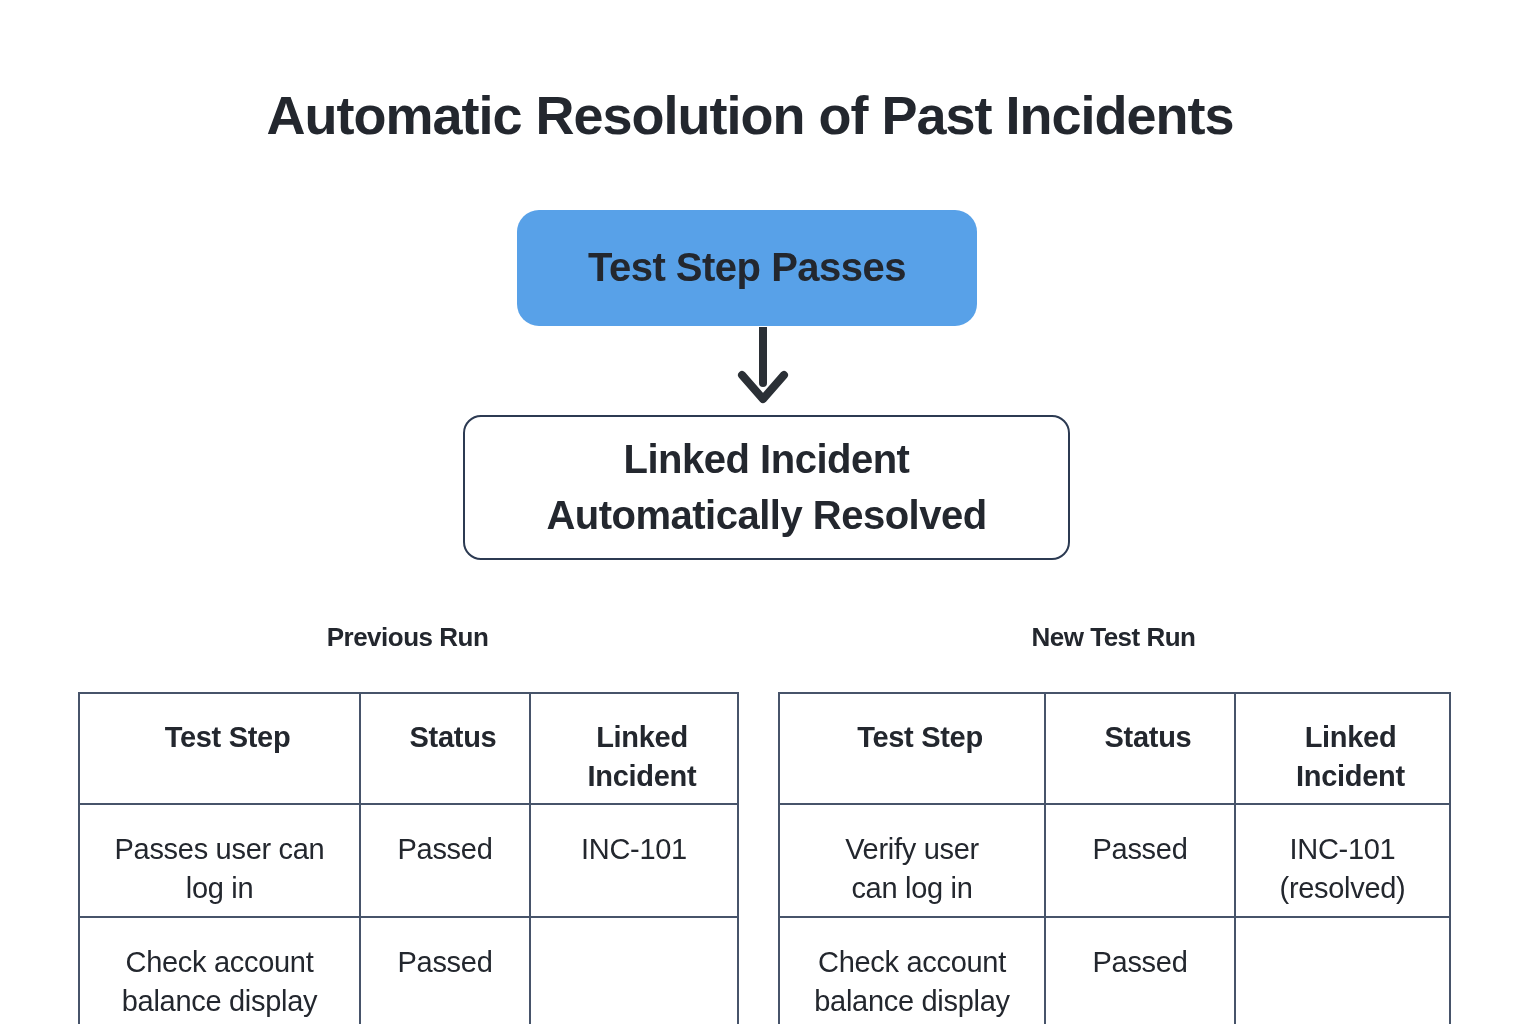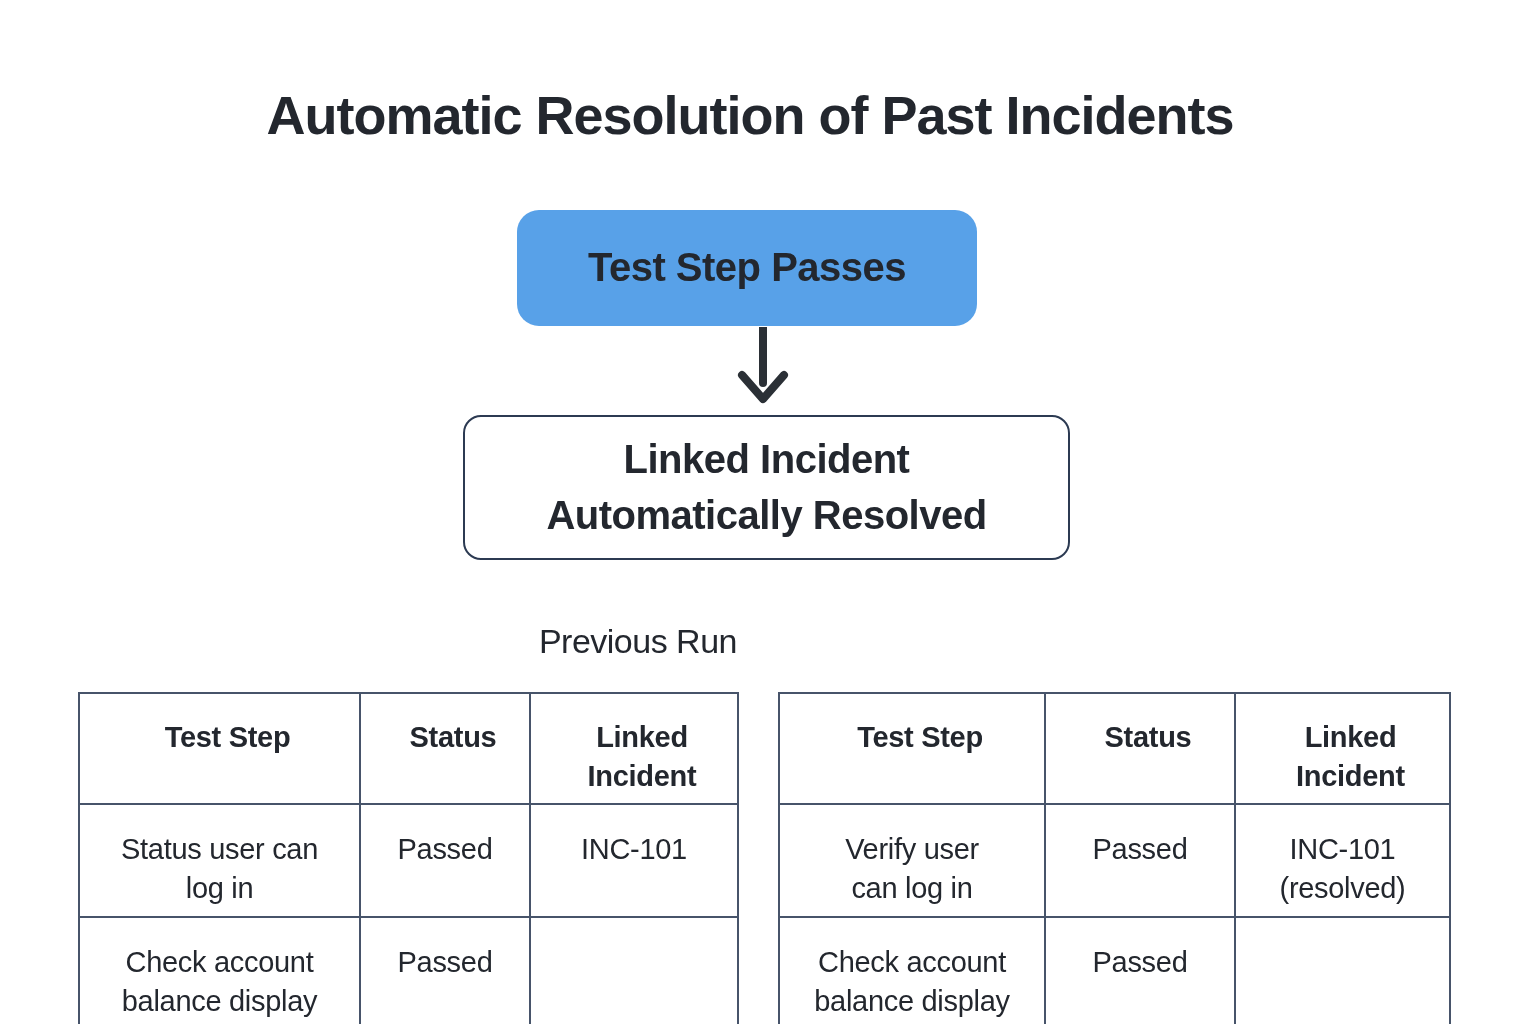--- a/index.html
+++ b/index.html
@@ -32,7 +32,7 @@
   .arrow{position:absolute;left:727px;top:327px;}
 
   .table-title{position:absolute;width:100%;top:-70px;left:0;
-        text-align:right;font-size:34px;font-weight:400;letter-spacing:-0.5px;}
+        text-align:center;font-size:26px;font-weight:700;letter-spacing:-0.5px;}
 
   .table-block{position:absolute;top:692px;}
   .table-block.left{left:78px;width:659px;}

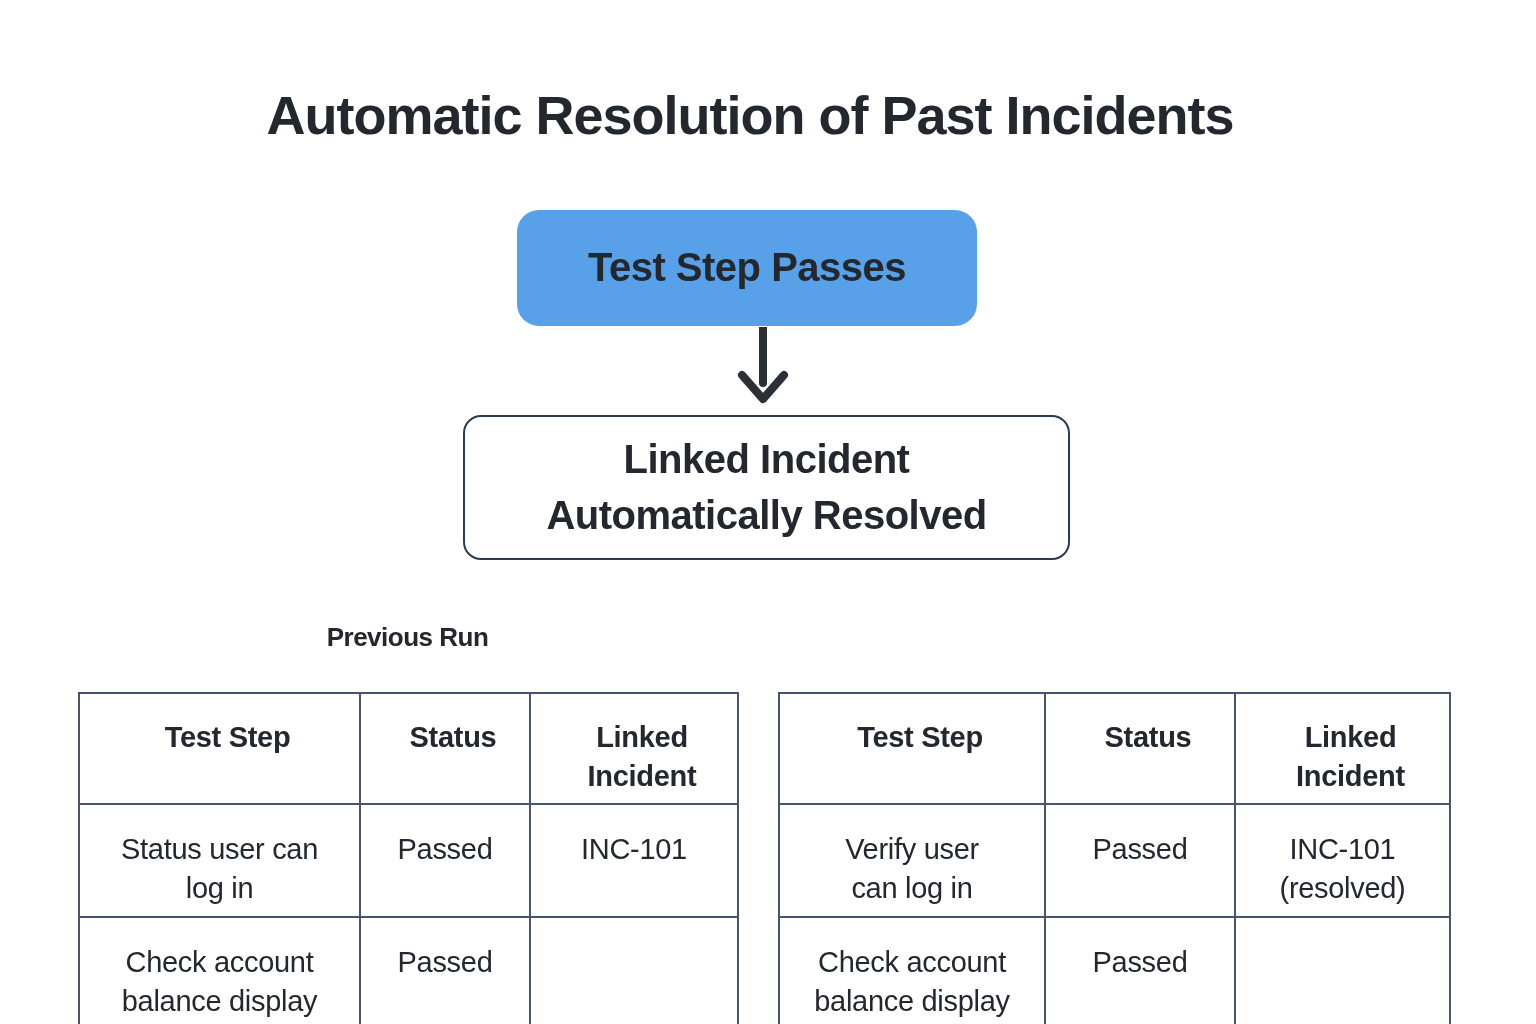--- a/index.html
+++ b/index.html
@@ -105,6 +105,7 @@
   </section>
 
   <section class="table-block right">
+    <h2 class="table-title">New Test Run</h2>
     <table>
       <colgroup>
           <col style="width:266px">

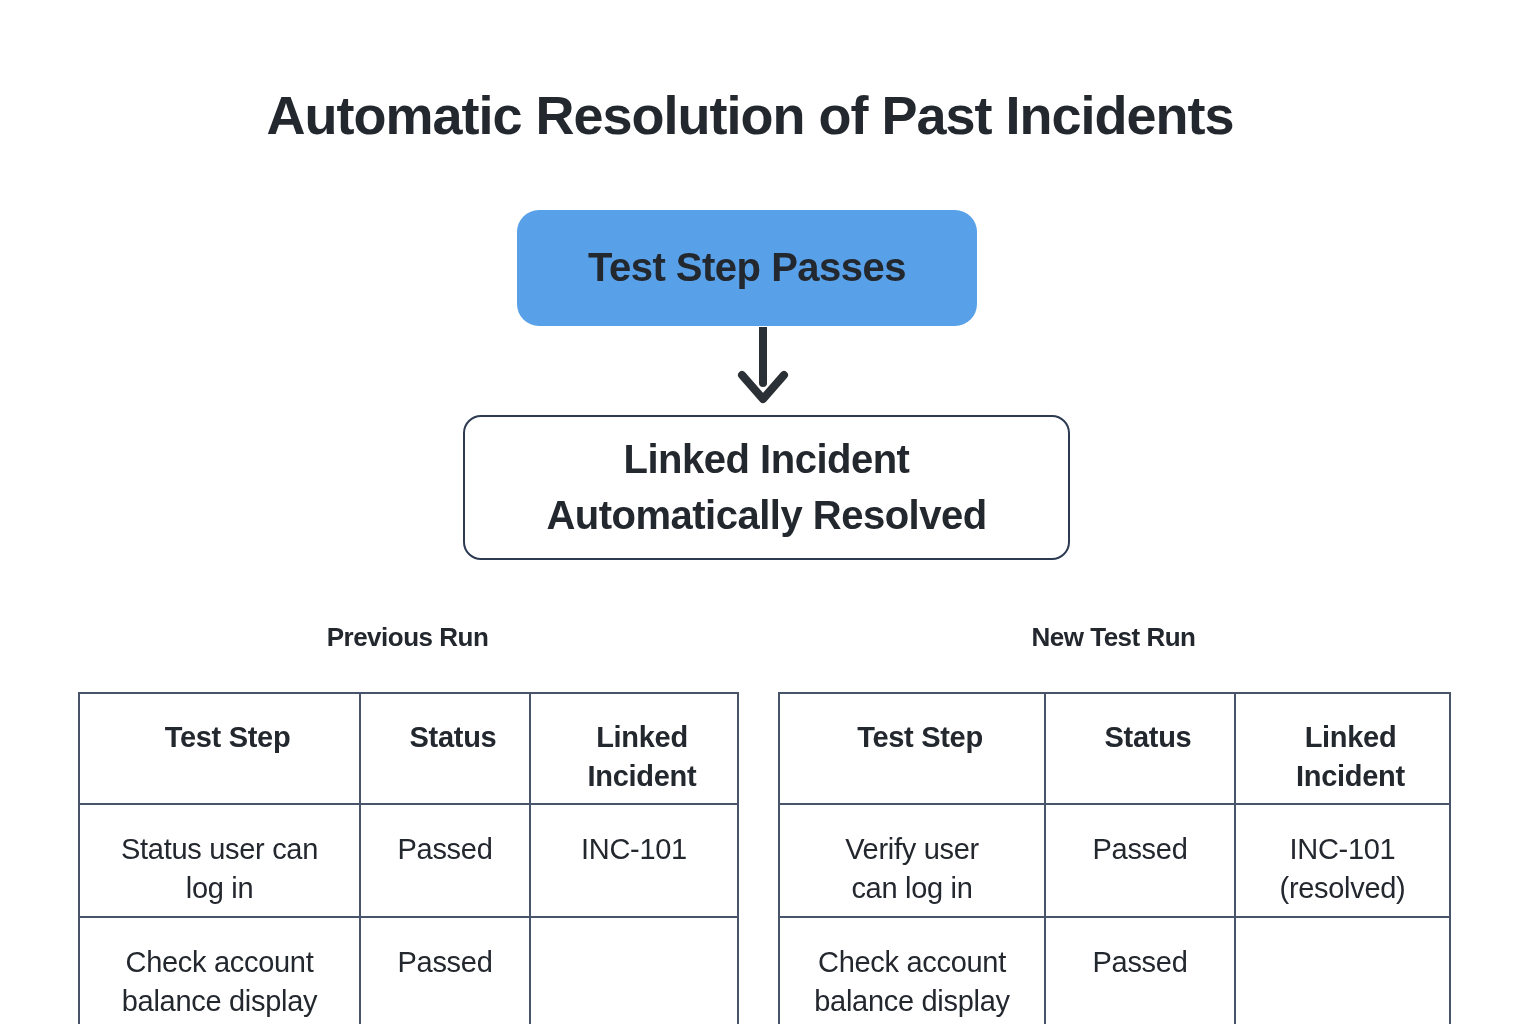--- a/index.html
+++ b/index.html
@@ -89,7 +89,7 @@
       </thead>
       <tbody>
         <tr class="row-1">
-          <td>Status user can
+          <td>Passes user can
 log in</td>
           <td>Passed</td>
           <td>INC-101</td>

